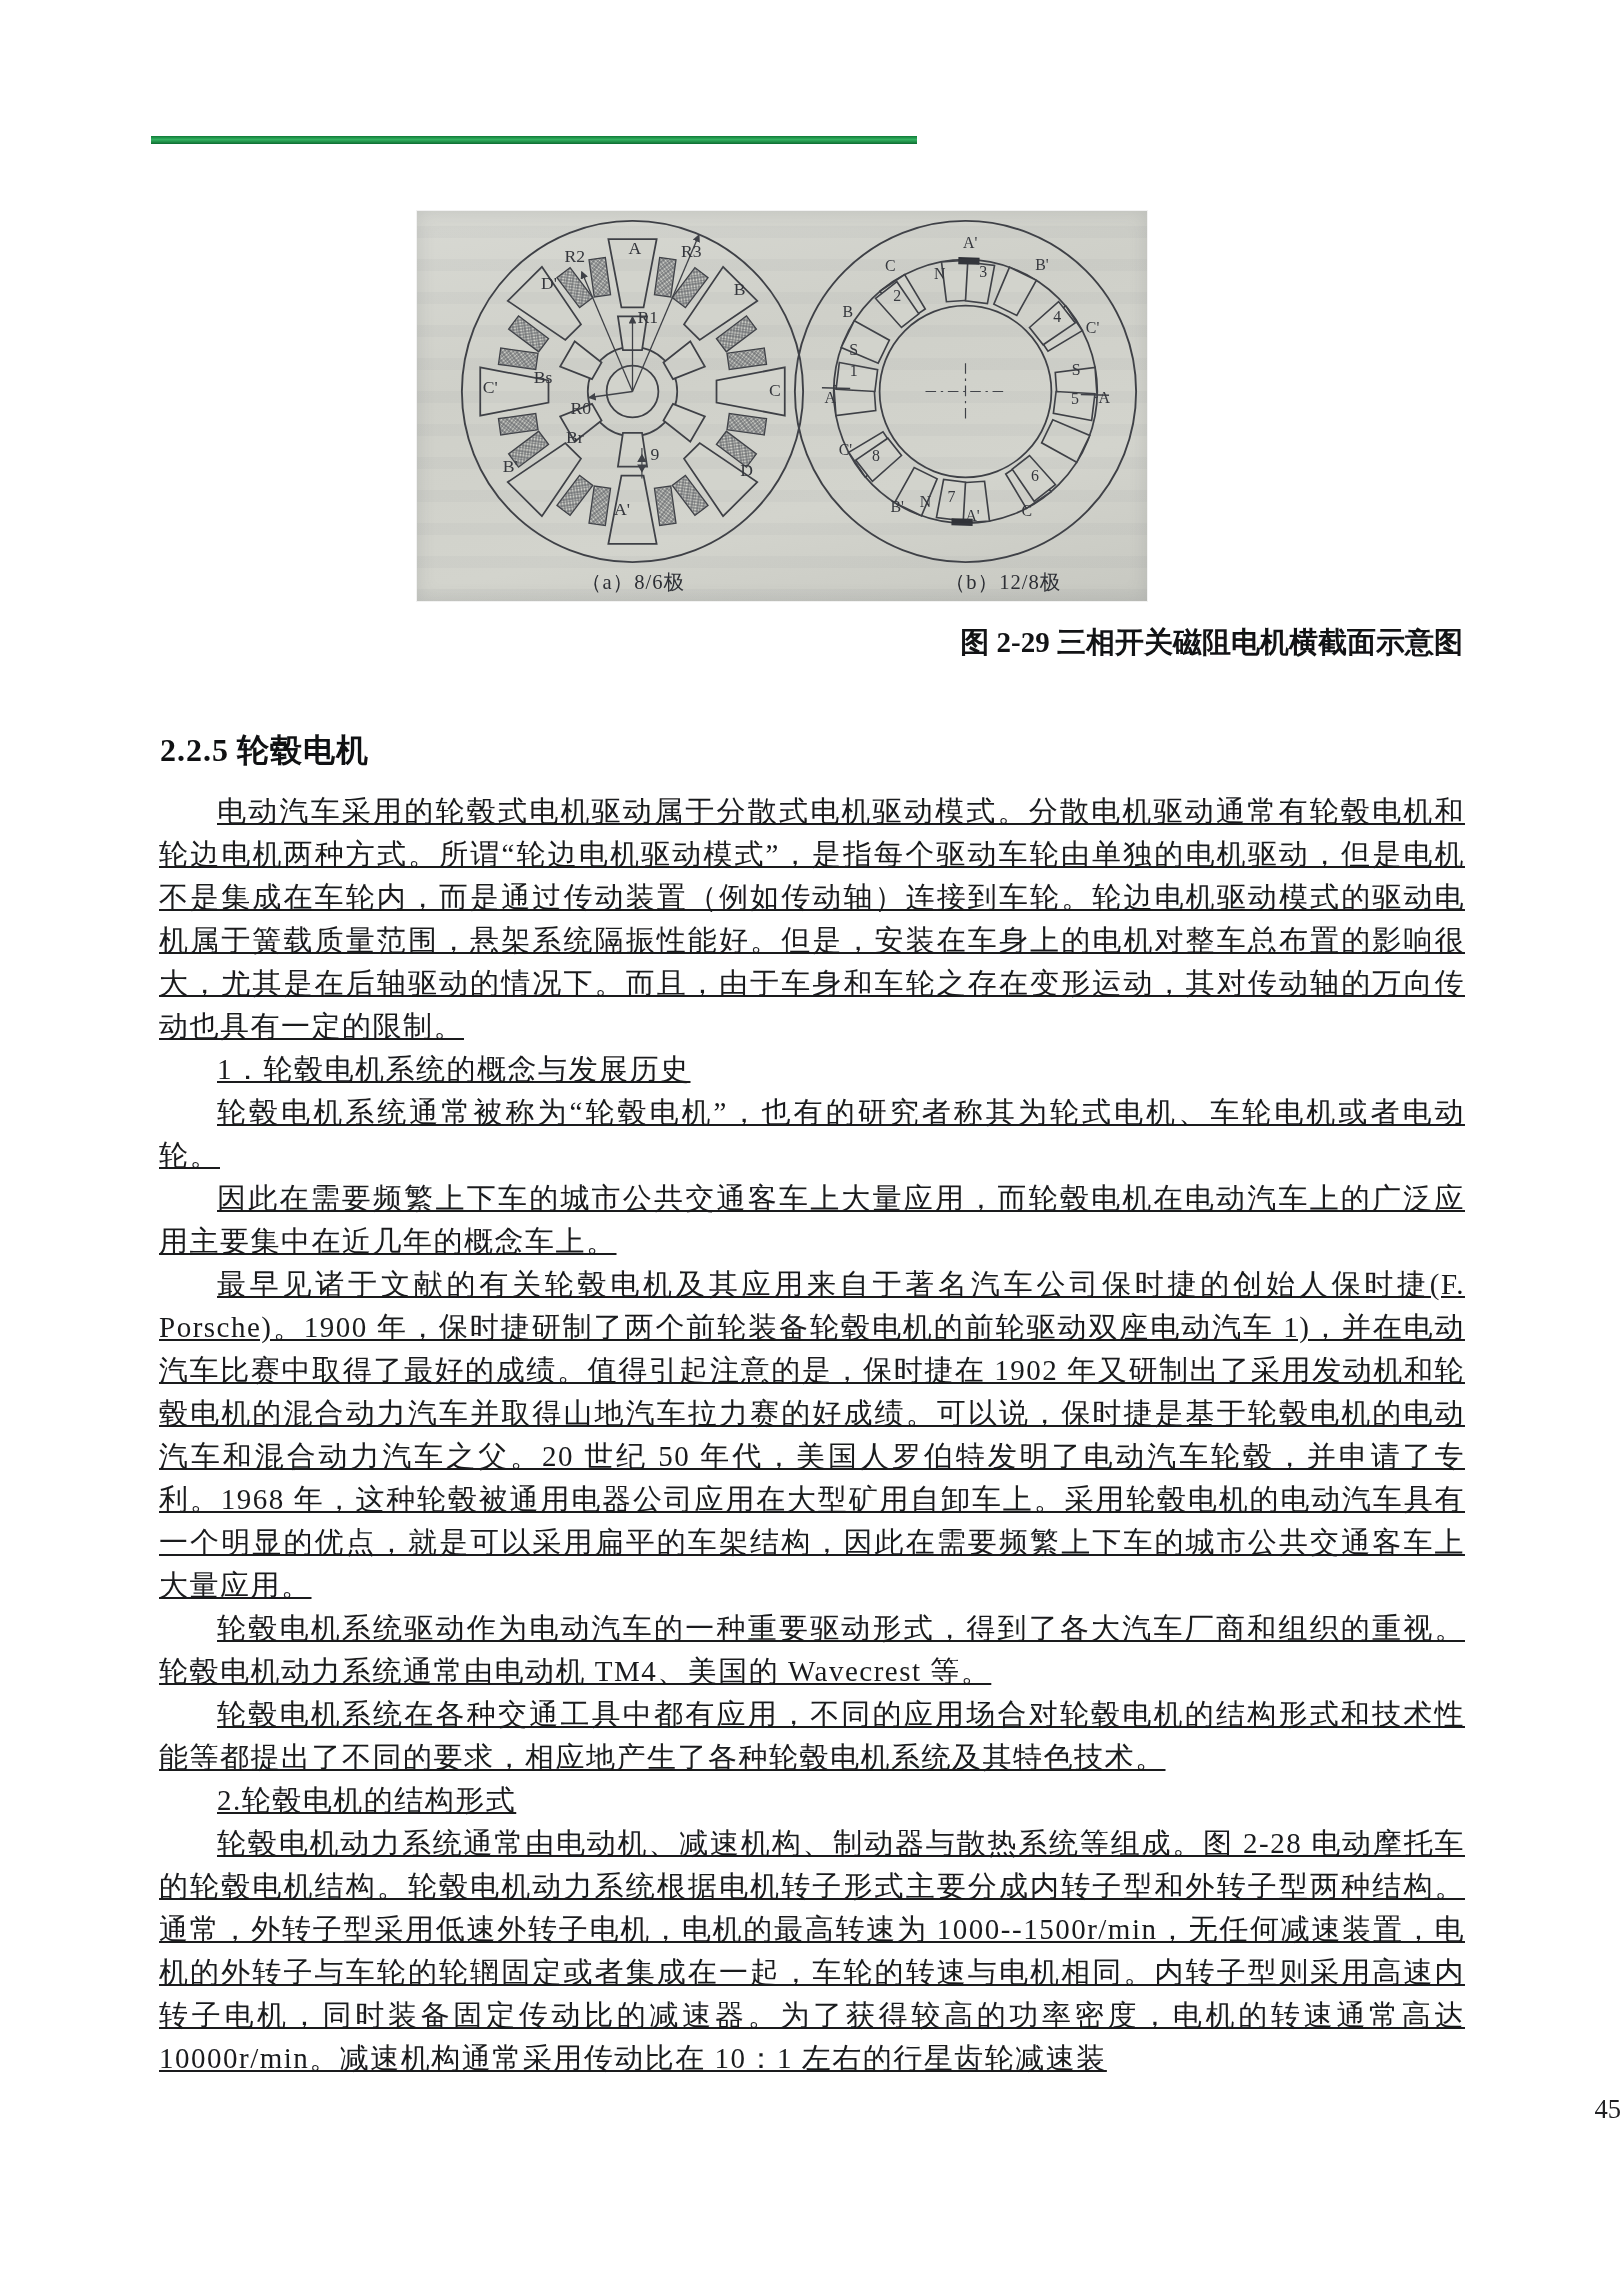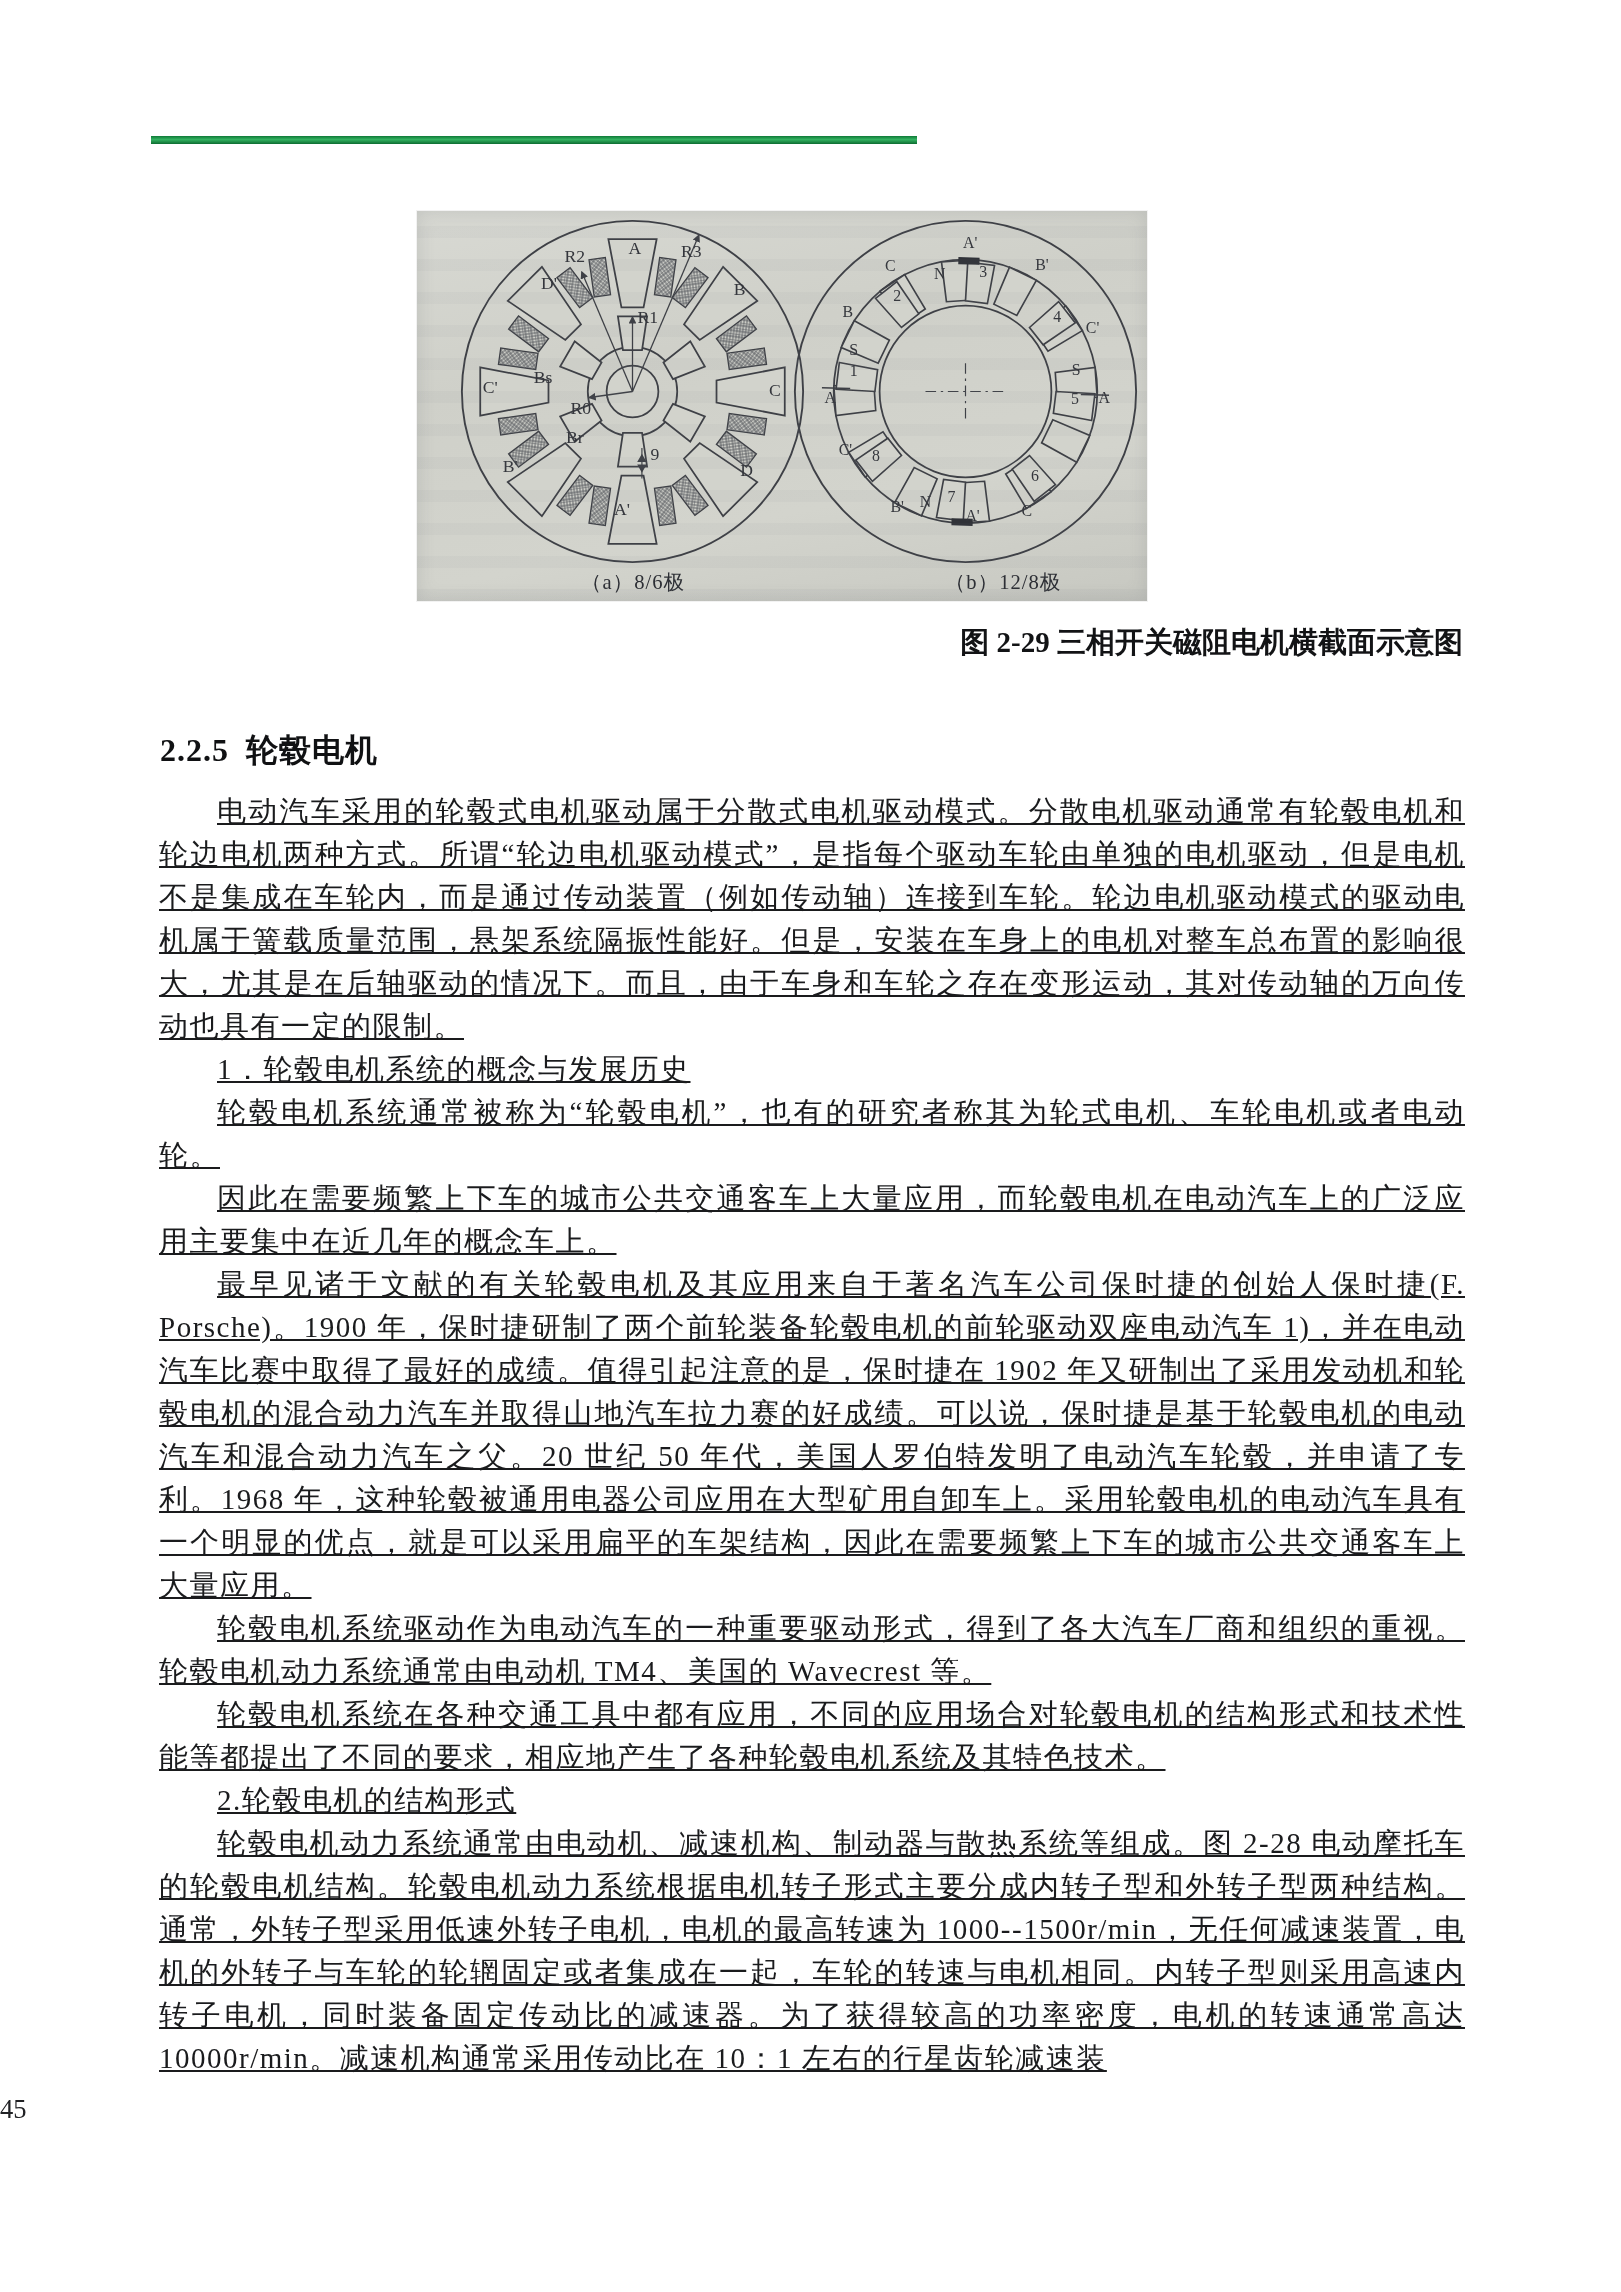--- a/index.html
+++ b/index.html
@@ -24,7 +24,7 @@
           font-weight:bold;font-size:29px;color:#121315;}
   .sechead{position:absolute;top:729px;left:160px;font-size:32px;font-weight:bold;
            letter-spacing:1px;color:#101113;}
-  .sechead .num{margin-right:17px}
+  .sechead .num{margin-right:8px}
   .bodytext{position:absolute;top:790px;left:159px;width:1306px;
             font-size:29px;line-height:43px;letter-spacing:1.5px;
             text-align:justify;color:#1a1b1d;}

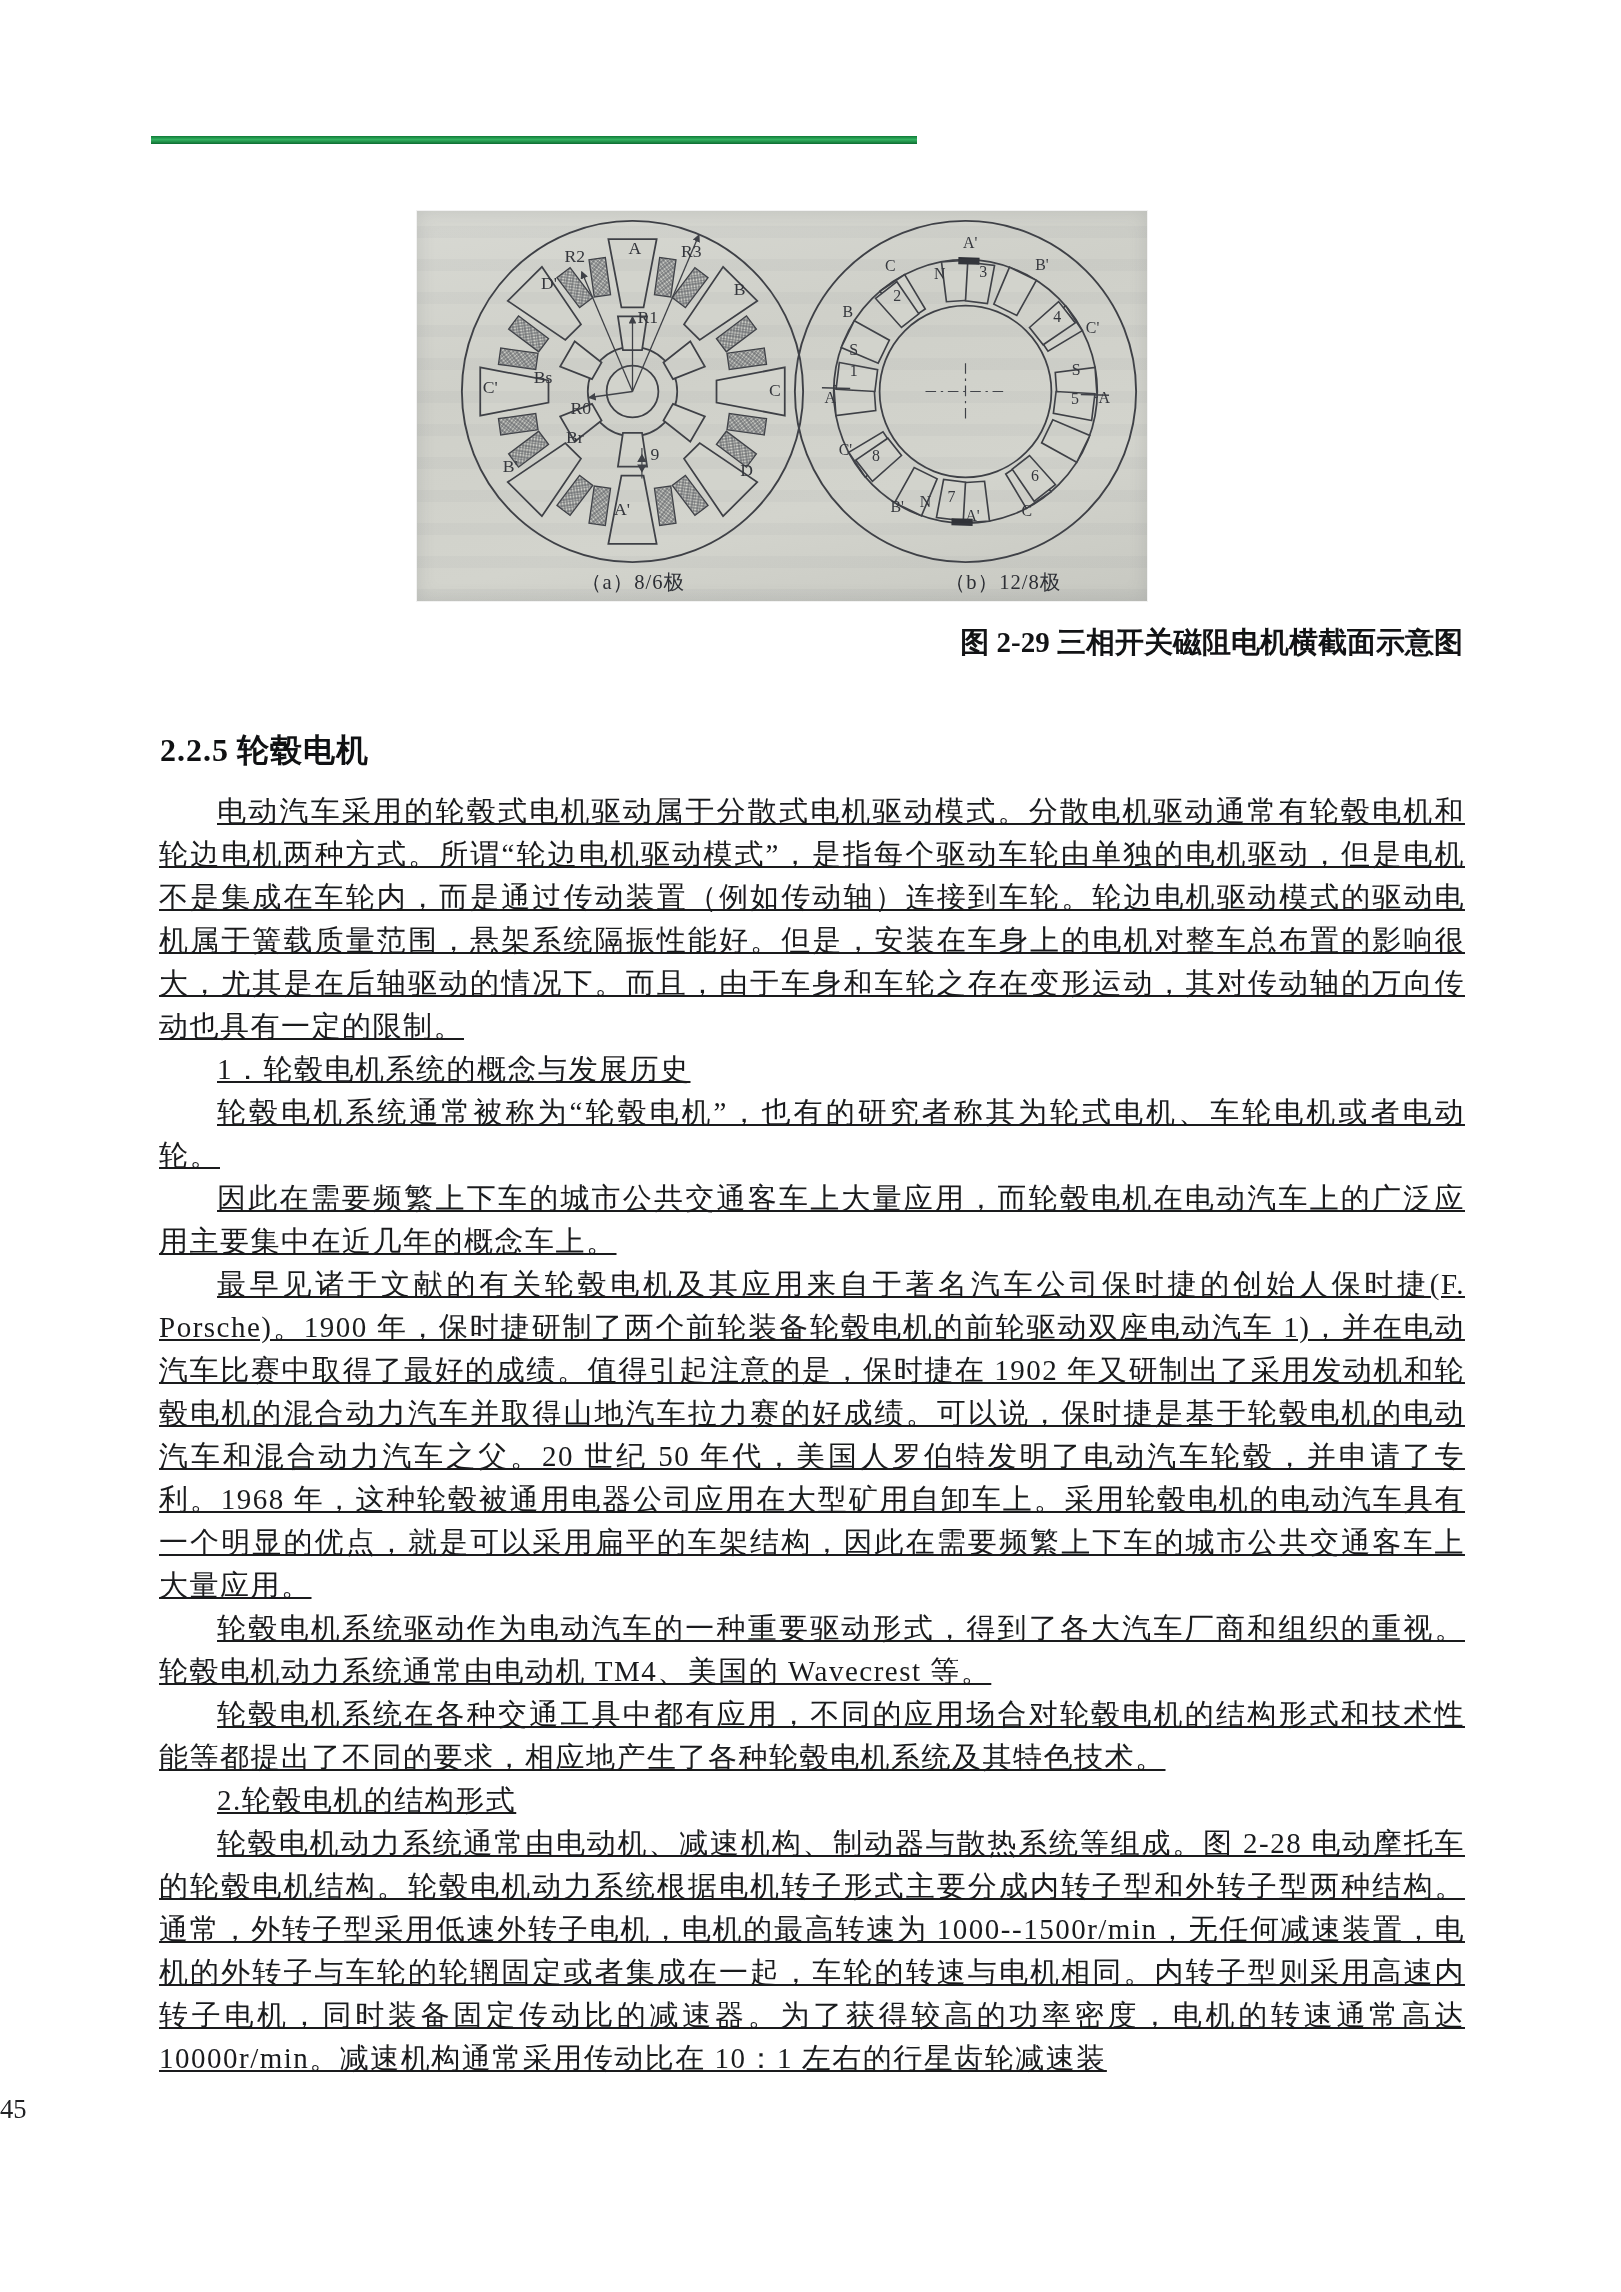--- a/index.html
+++ b/index.html
@@ -29,7 +29,7 @@
             font-size:29px;line-height:43px;letter-spacing:1.5px;
             text-align:justify;color:#1a1b1d;}
   .bodytext p{text-indent:2em;text-decoration:underline;}
-  .pagenum{position:absolute;top:2094px;left:0;width:1621px;text-align:left;
+  .pagenum{position:absolute;top:2094px;left:0;width:1621px;text-align:right;
            font-size:26.5px;color:#202124;}
 </style>
 </head>

